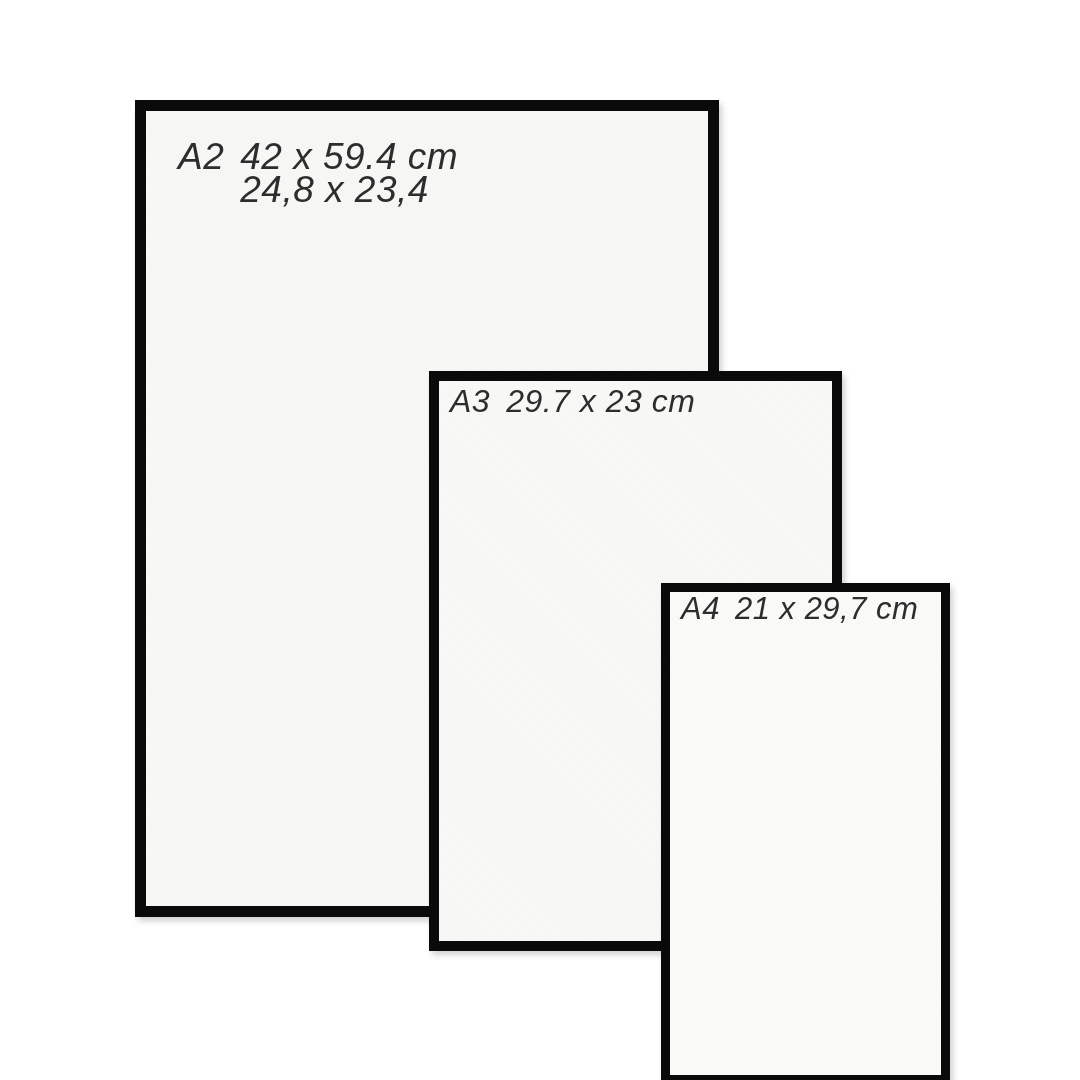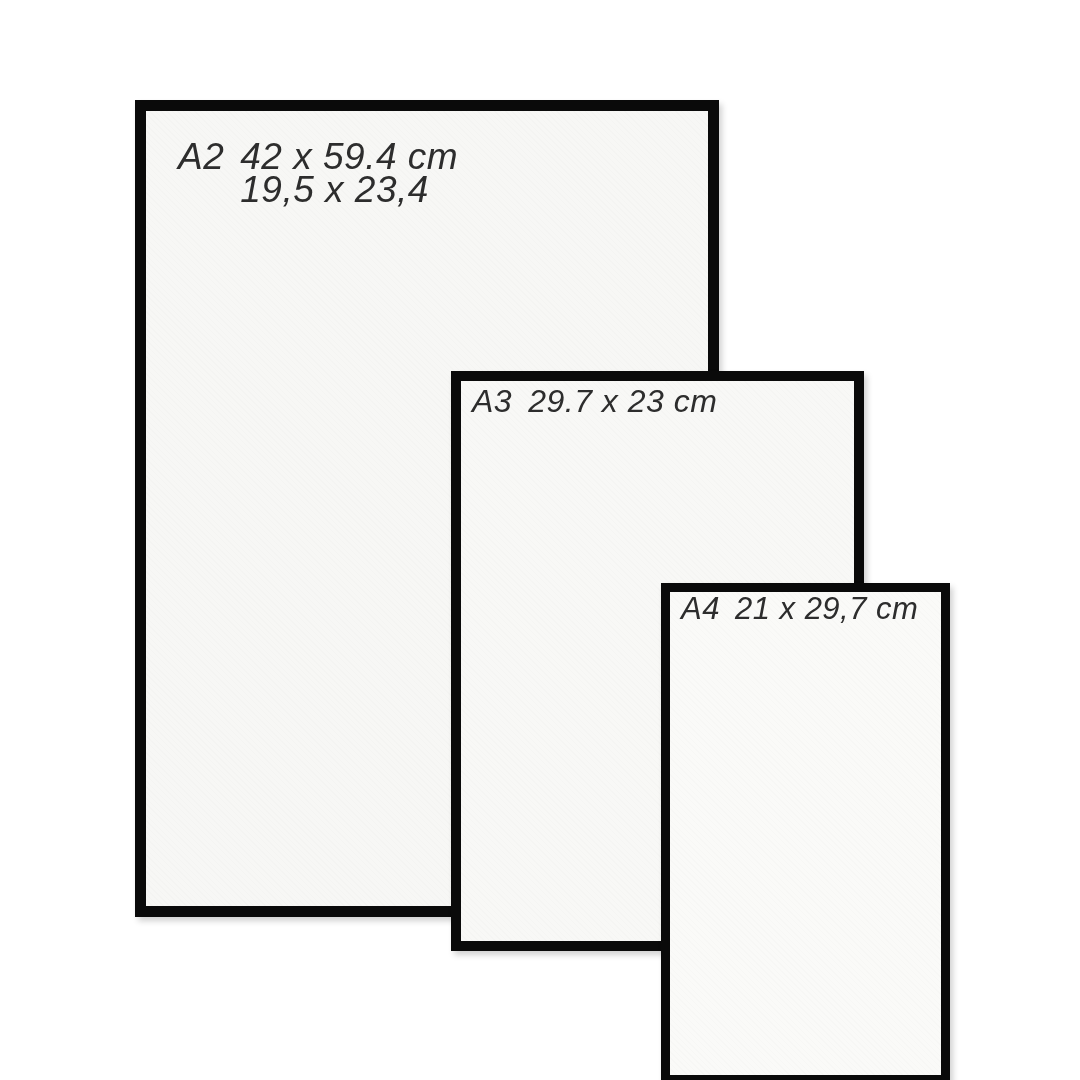--- a/index.html
+++ b/index.html
@@ -99,7 +99,7 @@
       <span class="code">A2</span>
       <span class="dims">
         <span class="cm">42 x 59.4 cm</span>
-        <span class="in">19,5 x 23,4</span>
+        <span class="in">24,8 x 23,4</span>
       </span>
     </div>
   </section>

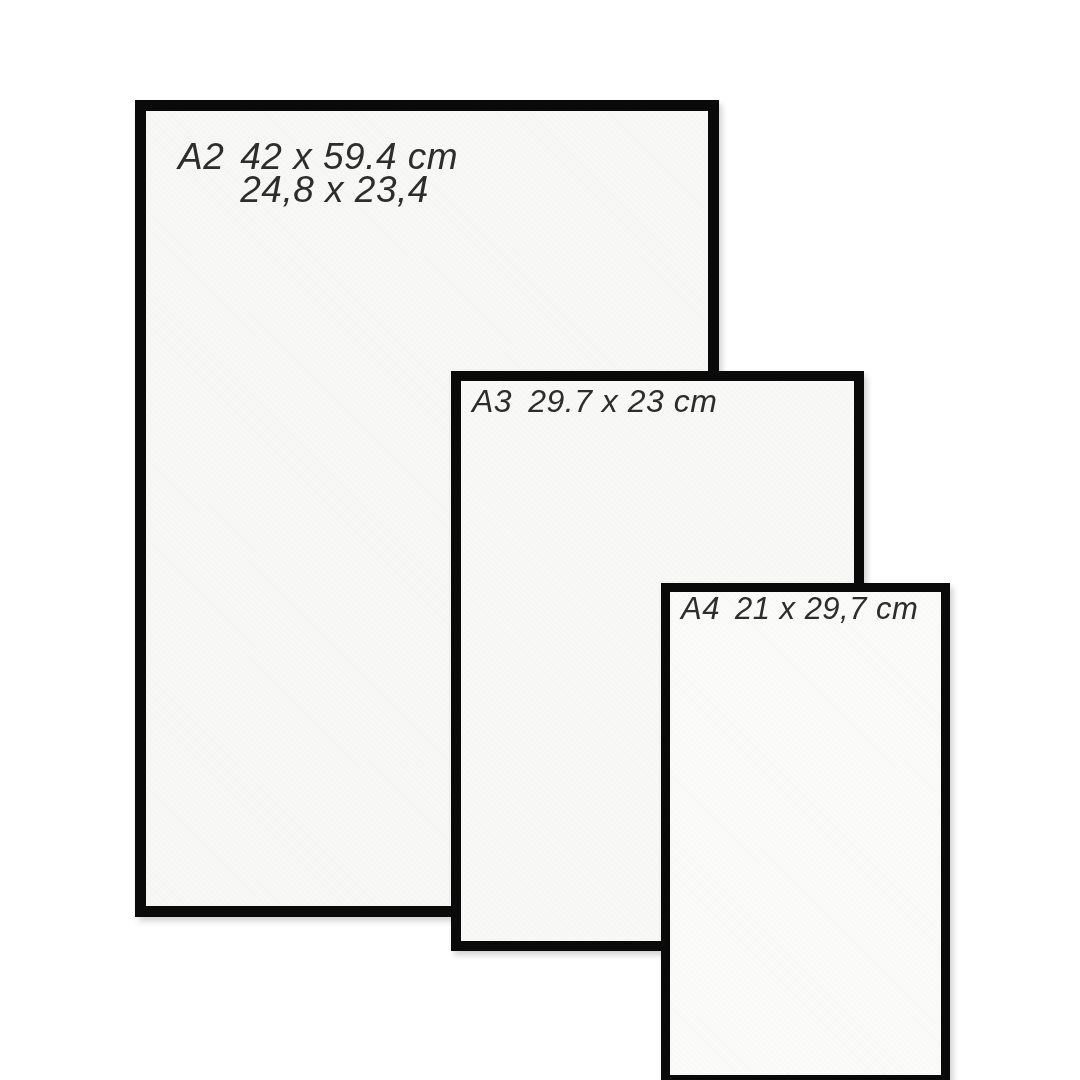--- a/index.html
+++ b/index.html
@@ -46,7 +46,6 @@
     border-width: 10px;
     background: #f8f8f6;
     z-index: 2;
-    margin-left: 22px;
   }
   .frame-a4 {
     left: 661px; top: 583px;

